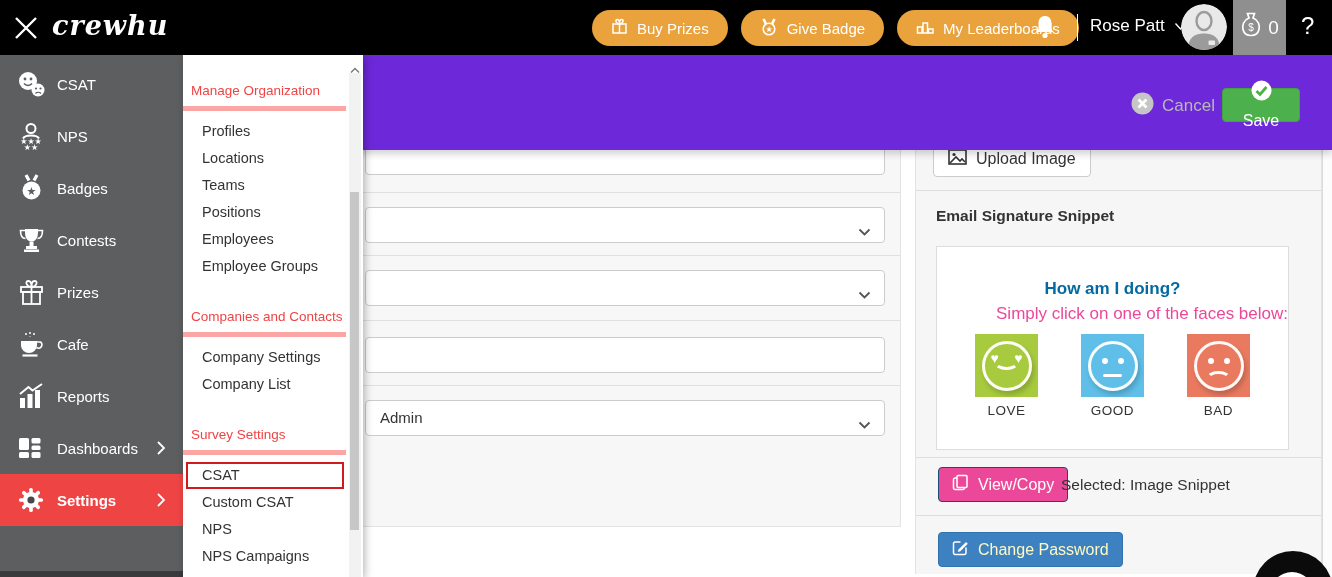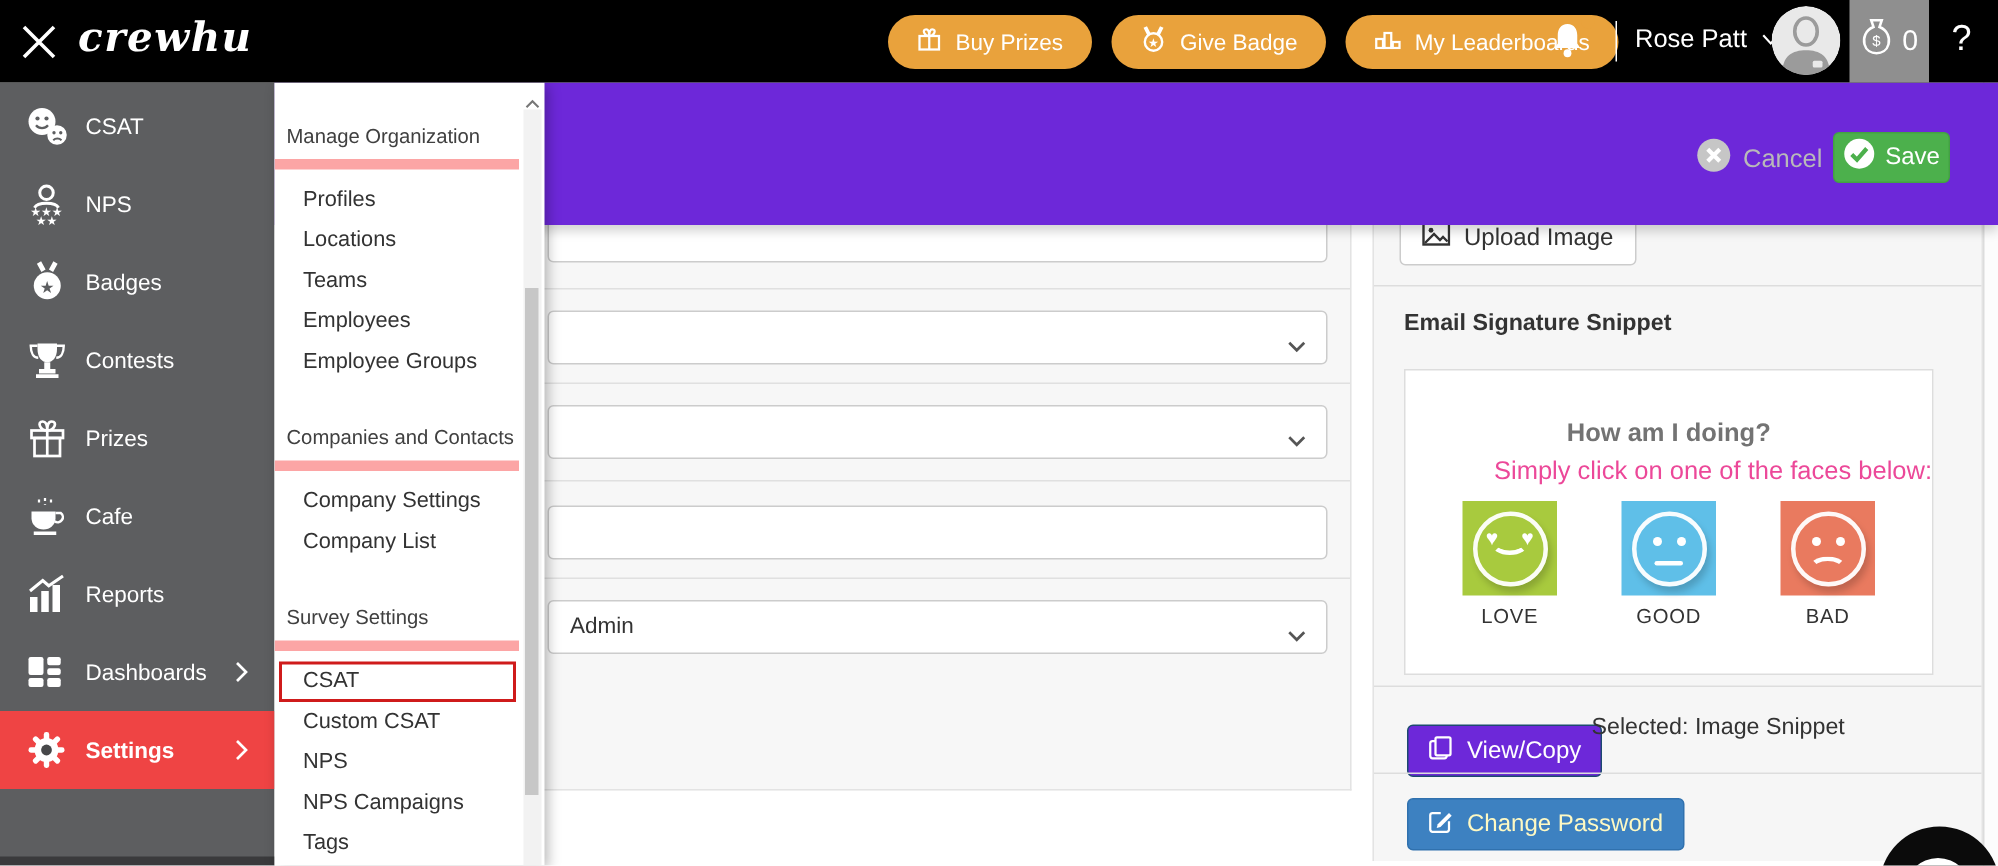--- a/index.html
+++ b/index.html
@@ -41,8 +41,8 @@
   .flyout { position:absolute; left:183px; top:55px; width:180px; height:522px; background:#fff;
             box-shadow:2px 2px 8px rgba(0,0,0,0.28); z-index:30; overflow:hidden; }
   .fly-content { padding-top:22px; }
-  .fly-title { color:#404040; font-size:13.5px; line-height:17px; padding:5px 0 7px 8px;
-               border-bottom:7px solid #fca5a5; margin-right:17px; margin-bottom:7px; }
+  .fly-title { color:#ef4444; font-size:13.5px; line-height:17px; padding:5px 0 7px 8px;
+               border-bottom:5px solid #fca5a5; margin-right:17px; margin-bottom:7px; }
   .fly-title.spaced { margin-top:23px; }
   .fly-item { color:#333; font-size:14.5px; line-height:17px; padding:5px 0 5px 19px; cursor:pointer; }
   .fly-item.highlighted { border:2px solid #cf1b1b; margin:0 19px 0 3px; padding:3px 0 3px 14px; }

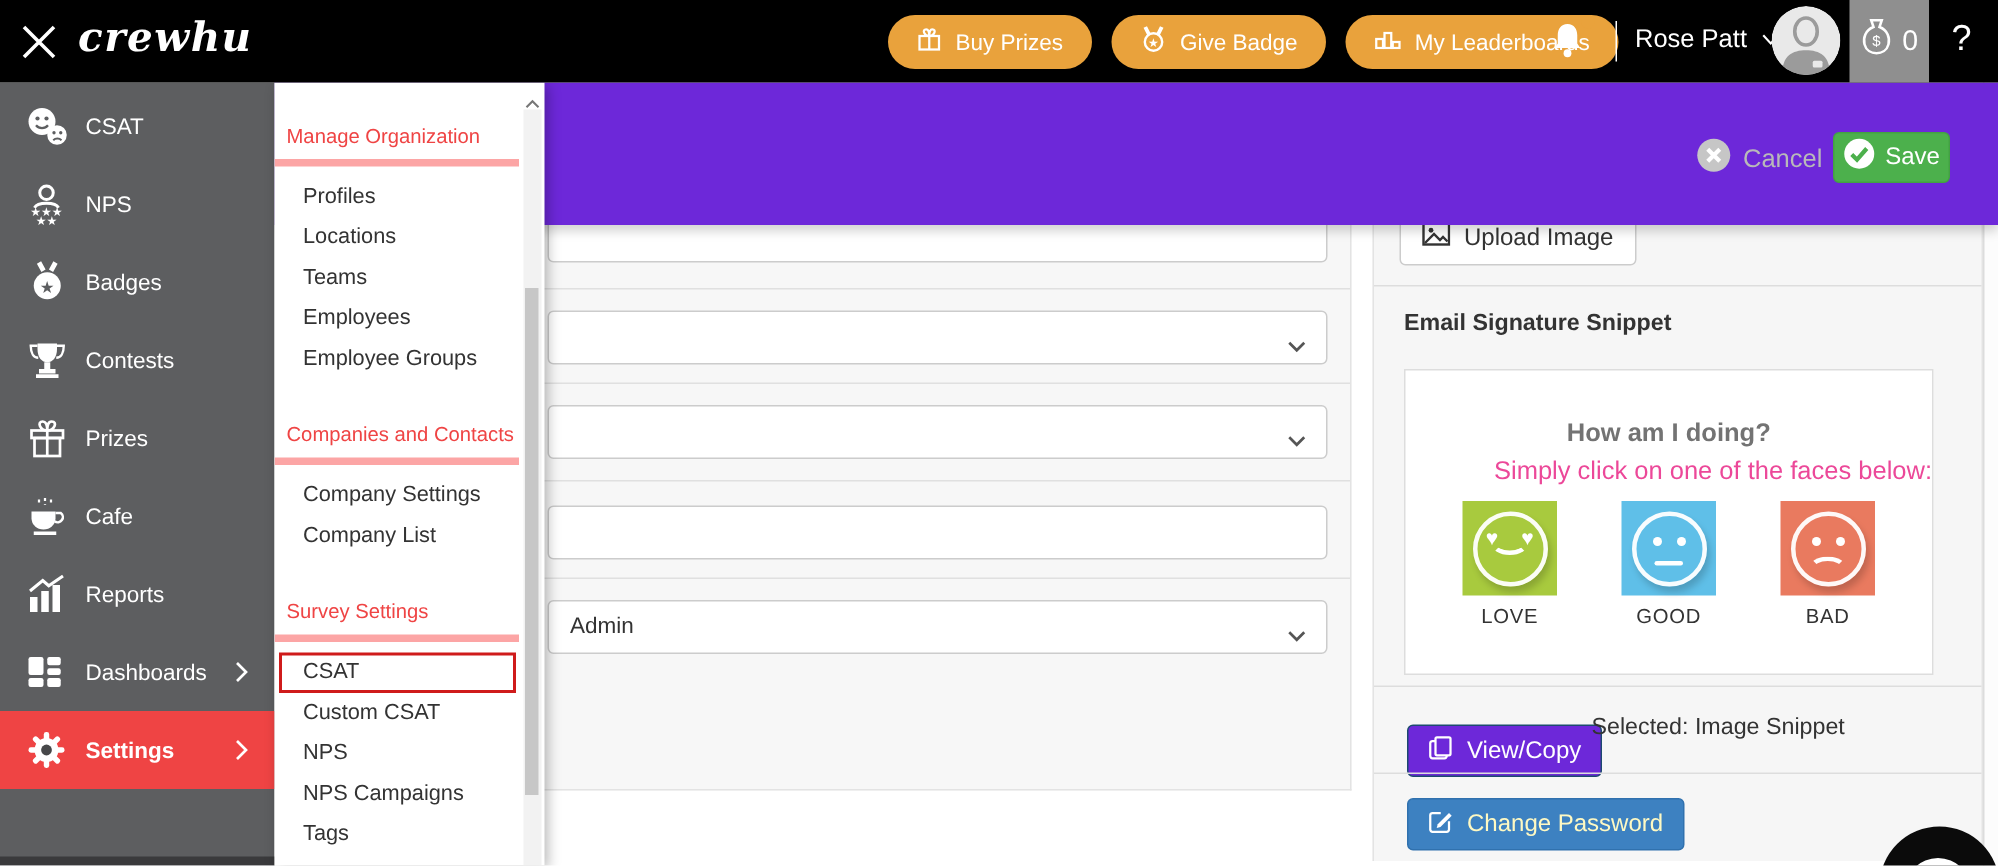--- a/index.html
+++ b/index.html
@@ -58,7 +58,7 @@
                  color:#b9b9b9; font-size:17px; cursor:pointer; }
   .save-btn { position:absolute; left:1039px; top:33px; width:78px; height:34px; background:#4cb04c;
               border:1px solid #43a143; border-radius:4px; color:#fff; font-size:16px; font-family:inherit;
-              display:flex; align-items:center; justify-content:center; gap:7px; cursor:pointer; }
+              display:flex; align-items:center; justify-content:center; gap:7px; cursor:pointer;flex-direction:column; }
 
   
   .form-panel { position:absolute; left:350px; top:150px; width:551px; height:377px; background:#f7f7f7;

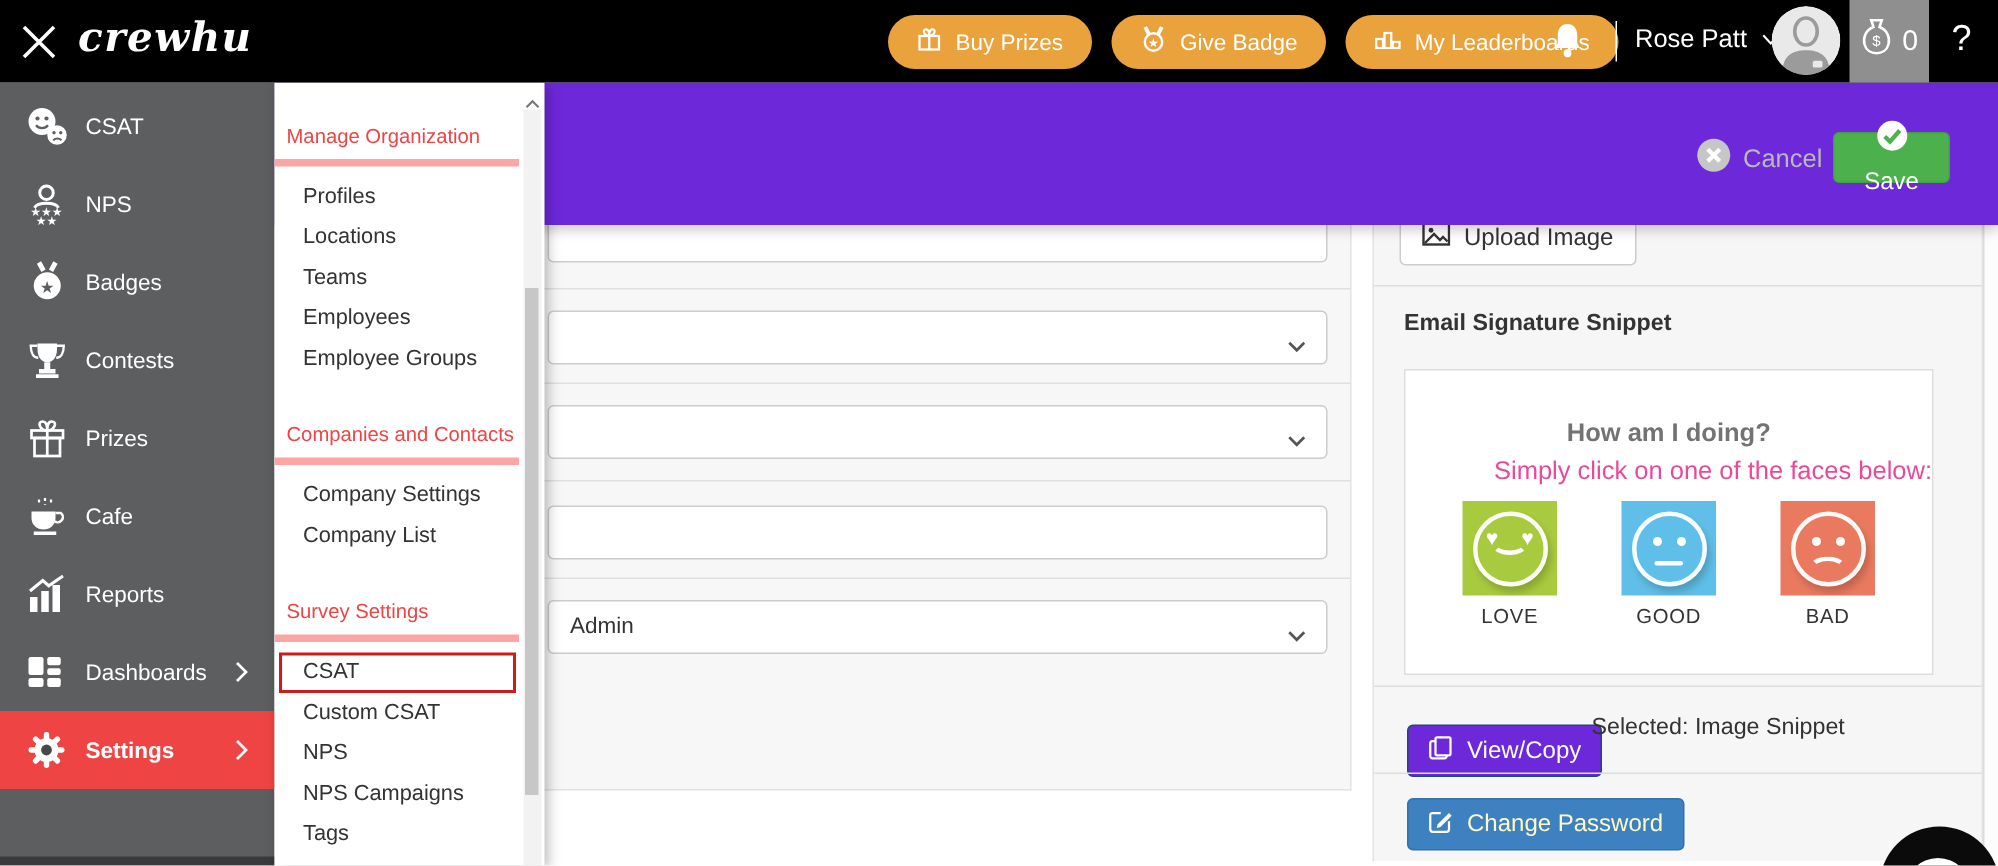--- a/index.html
+++ b/index.html
@@ -440,6 +440,7 @@
     <div class="fly-item">Profiles</div>
     <div class="fly-item">Locations</div>
     <div class="fly-item">Teams</div>
+    <div class="fly-item">Positions</div>
     <div class="fly-item">Employees</div>
     <div class="fly-item">Employee Groups</div>
 

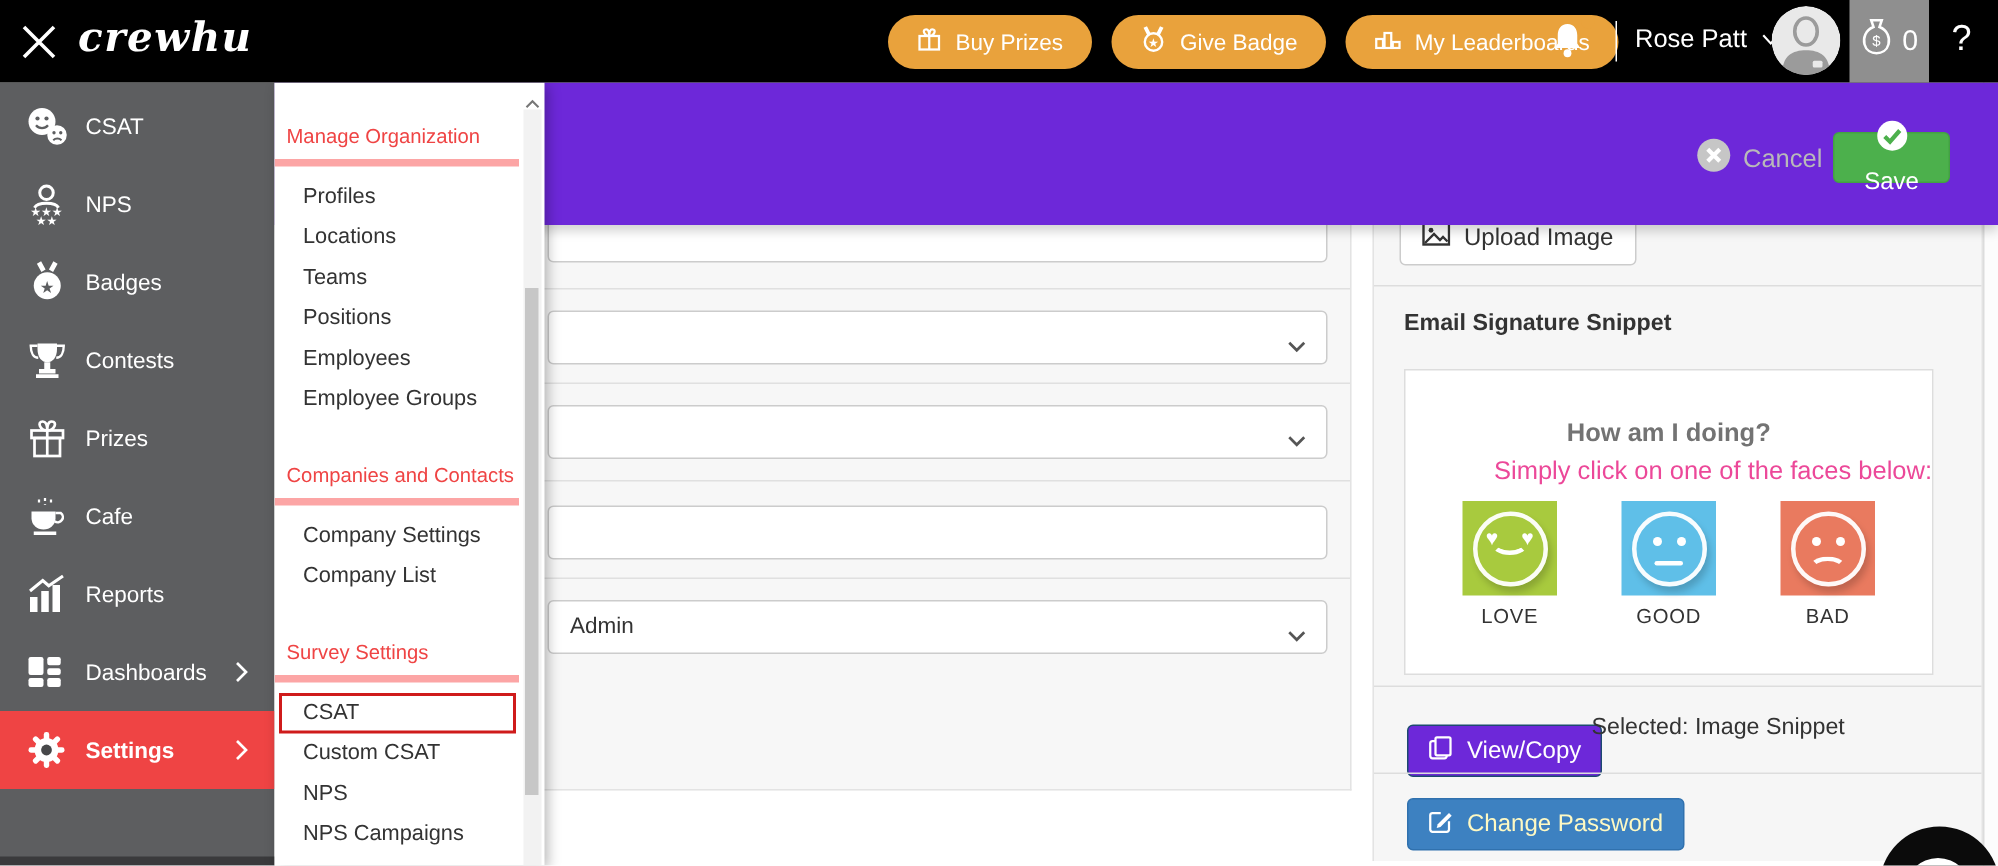--- a/index.html
+++ b/index.html
@@ -79,7 +79,7 @@
   .rp-title { position:absolute; left:20px; top:57px; font-size:15.5px; font-weight:bold; color:#333; }
   .snippet-box { position:absolute; left:20px; top:96px; width:353px; height:204px; background:#fff;
                  border:1px solid #ddd; }
-  .snip-title { text-align:center; margin-top:32px; font-size:17px; font-weight:bold; color:#737373; }
+  .snip-title { text-align:center; margin-top:32px; font-size:17px; font-weight:bold; color:#0369a1; }
   .snip-sub { text-align:right; margin-top:5px; font-size:17px; color:#ec4899; }
   .faces-row { display:flex; justify-content:center; gap:43px; margin-top:10px; }
   .face-col { display:flex; flex-direction:column; align-items:center; }

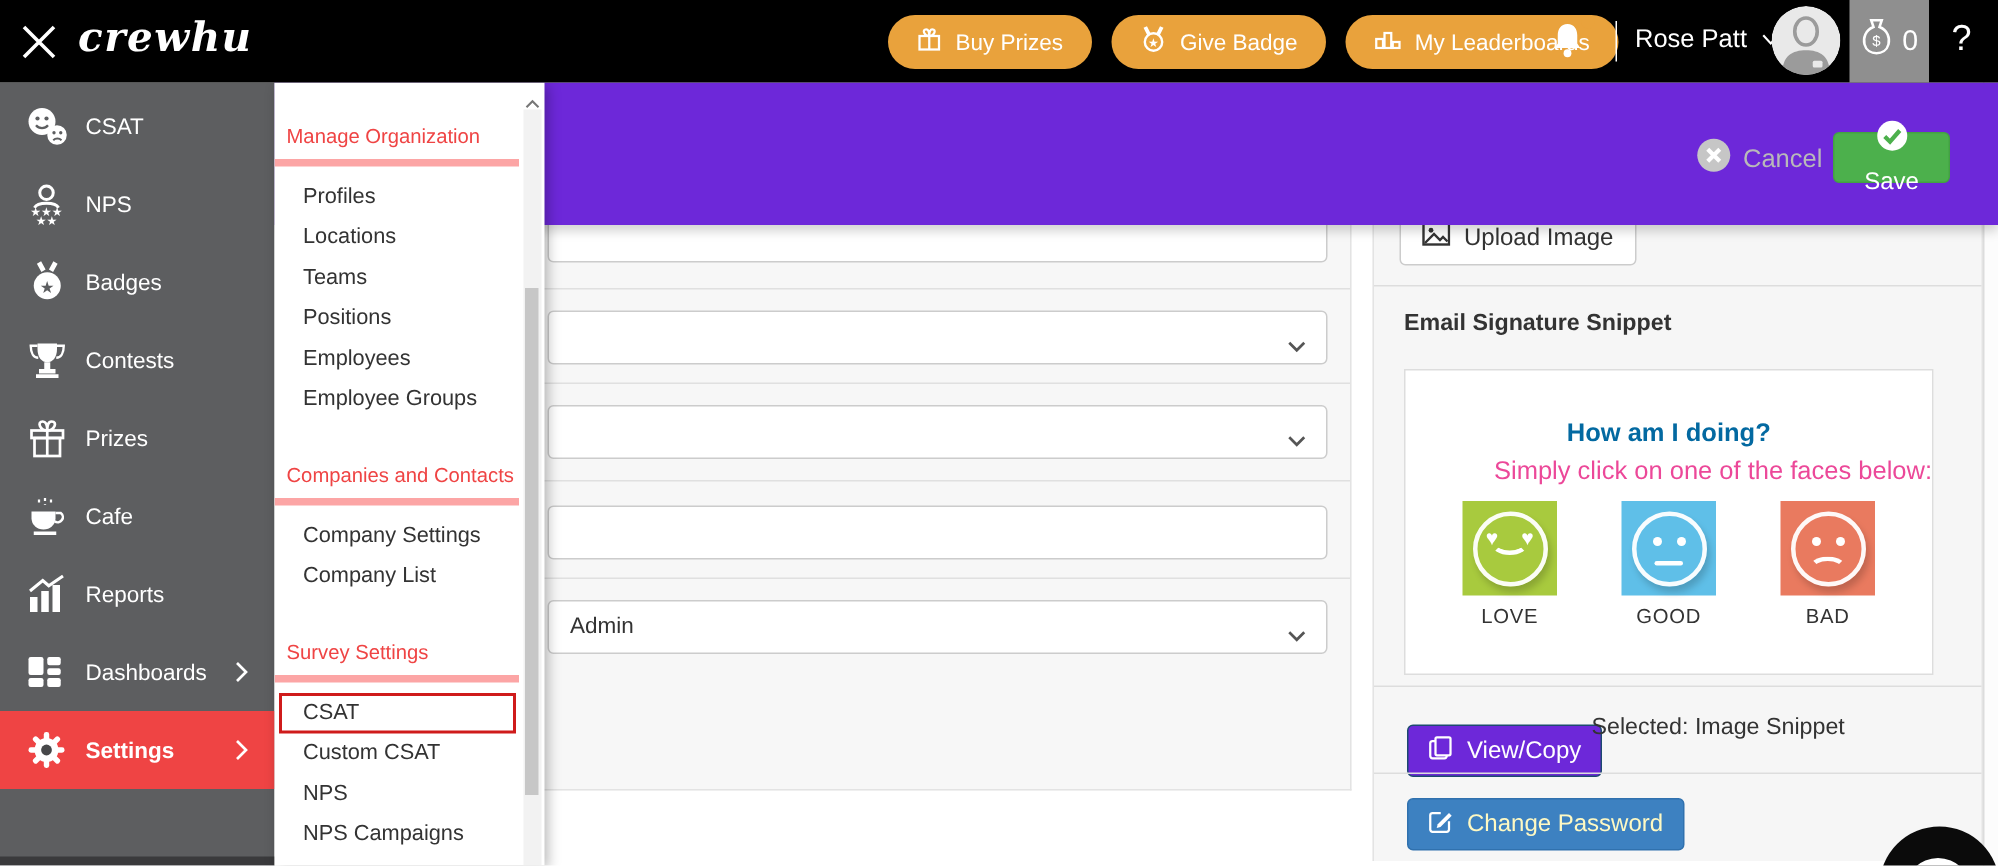--- a/index.html
+++ b/index.html
@@ -96,9 +96,9 @@
   .mouth-frown { position:absolute; left:9px; top:27px; width:25px; height:16px; border-radius:50%;
                  border:3.5px solid transparent; border-top-color:#fff; }
   .face-label { margin-top:6px; font-size:13.5px; color:#333; letter-spacing:0.5px; }
-  .viewcopy-btn { position:absolute; left:22px; top:317px; height:35px; padding:0 13px; background:#6d28d9;
+  .viewcopy-btn { position:absolute; left:22px; top:317px; height:35px; padding:0 13px; background:#ec4899;
                   border:1px solid #1d4a70; border-radius:4px; color:#fff; font-size:16px; font-family:inherit;
-                  display:flex; align-items:center; gap:9px; cursor:pointer;margin-top:16px; }
+                  display:flex; align-items:center; gap:9px; cursor:pointer; }
   .selected-text { position:absolute; left:145px; top:326px; font-size:15.5px; color:#333; }
   .changepw-btn { position:absolute; left:22px; top:382px; height:35px; padding:0 13px; background:#3d81c1;
                   border:1px solid #3071ae; border-radius:4px; color:#fef9c3; font-size:16px; font-family:inherit;

